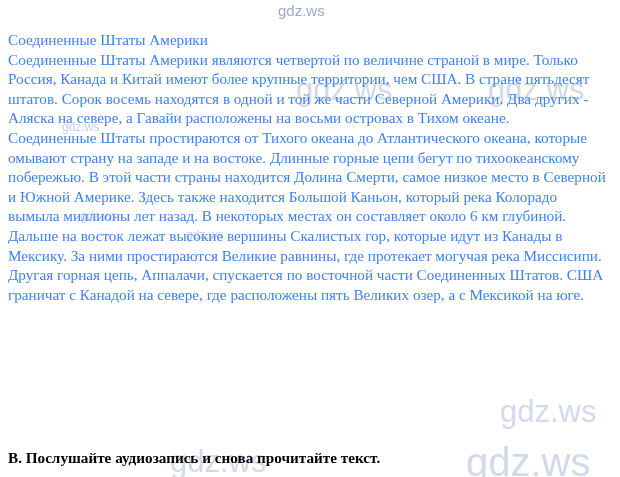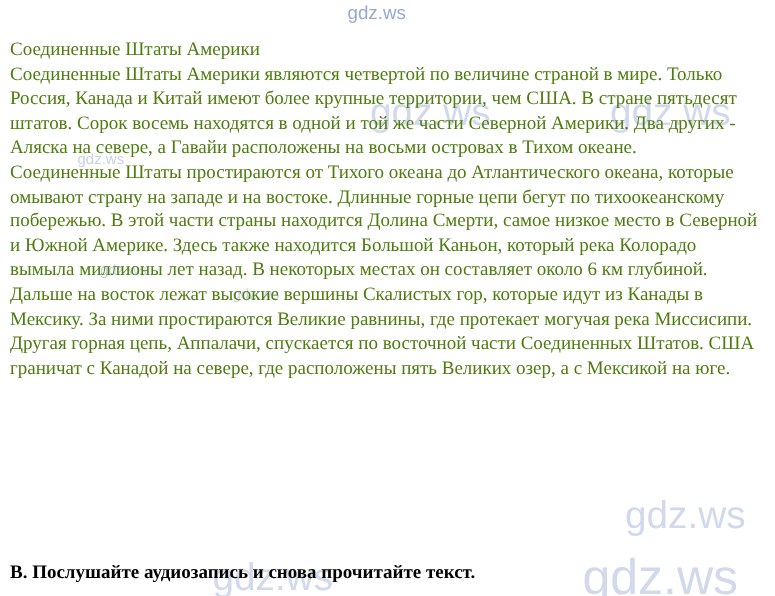--- a/index.html
+++ b/index.html
@@ -40,7 +40,7 @@
     line-height: 19.6px;
     text-align: left;
     margin: 0;
-    color: #4d7c0f;
+    color: #3b82f6;
   }
   .para {
     margin: 0;

